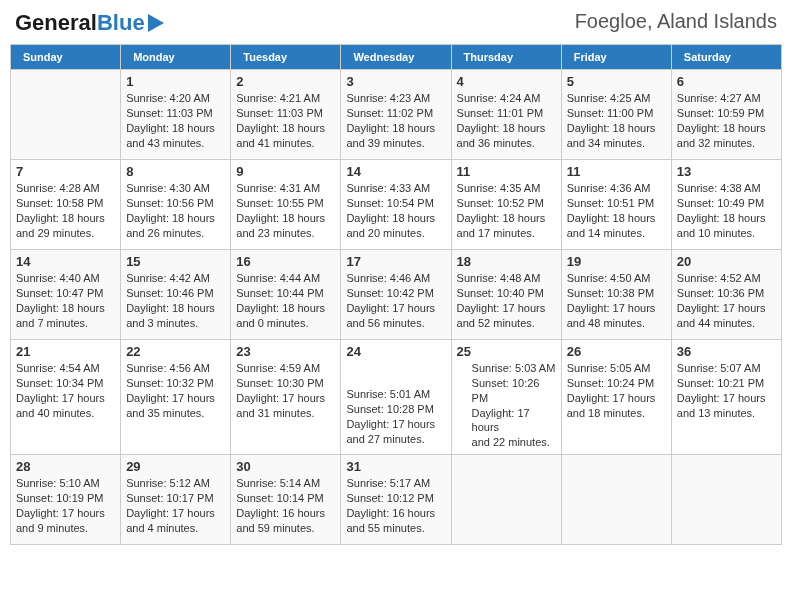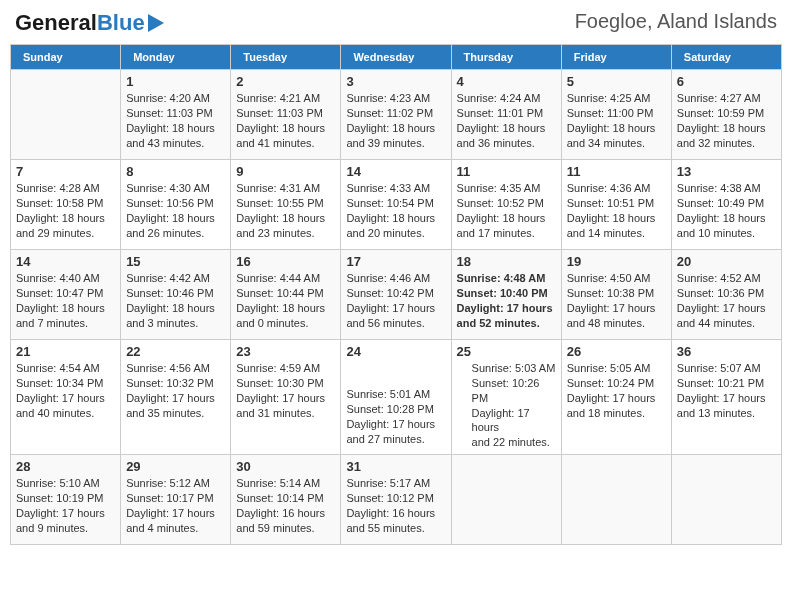--- a/index.html
+++ b/index.html
@@ -256,7 +256,7 @@
         </td>
         <td>
           <span class="day-num">18</span>
-          <div class="cell-content" style="white-space: pre-line; font-weight: bold;">Sunrise: 4:48 AM
+          <div class="cell-content" style="white-space: pre-line;">Sunrise: 4:48 AM
 Sunset: 10:40 PM
 Daylight: 17 hours
 and 52 minutes.</div>

